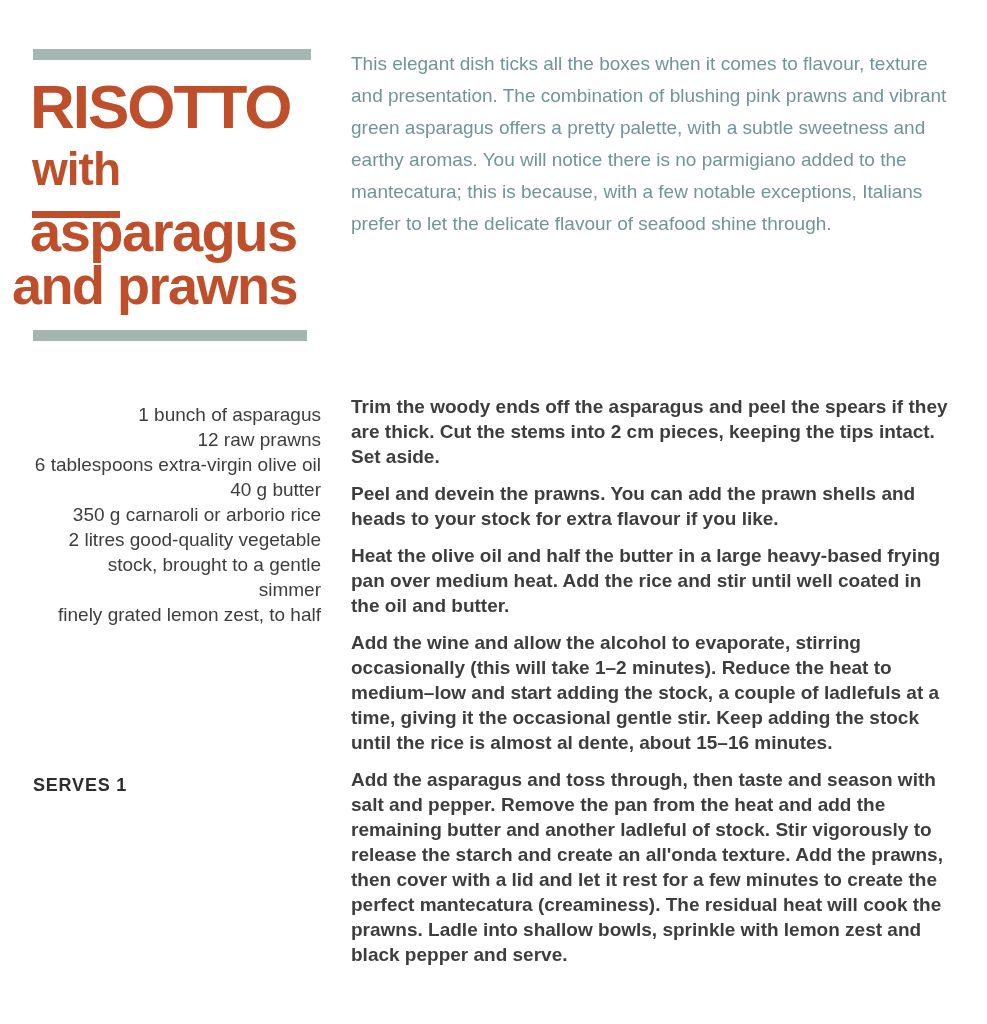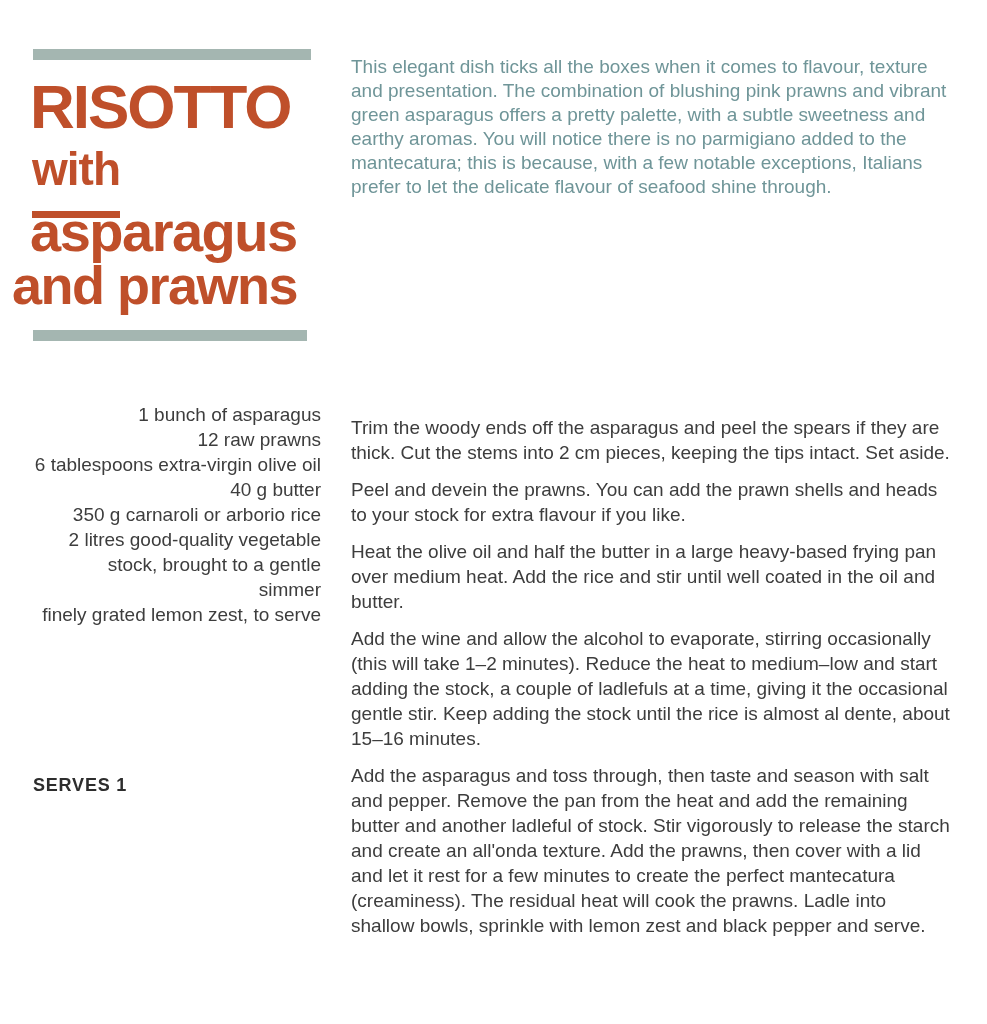--- a/index.html
+++ b/index.html
@@ -42,11 +42,11 @@
   .intro {
     position: absolute;
     left: 351px;
-    top: 55px;
+    top: 48px;
     width: 604px;
     margin: 0;
     font-size: 19px;
-    line-height: 24px;
+    line-height: 32px;
     color: #6f9598;
   }
 

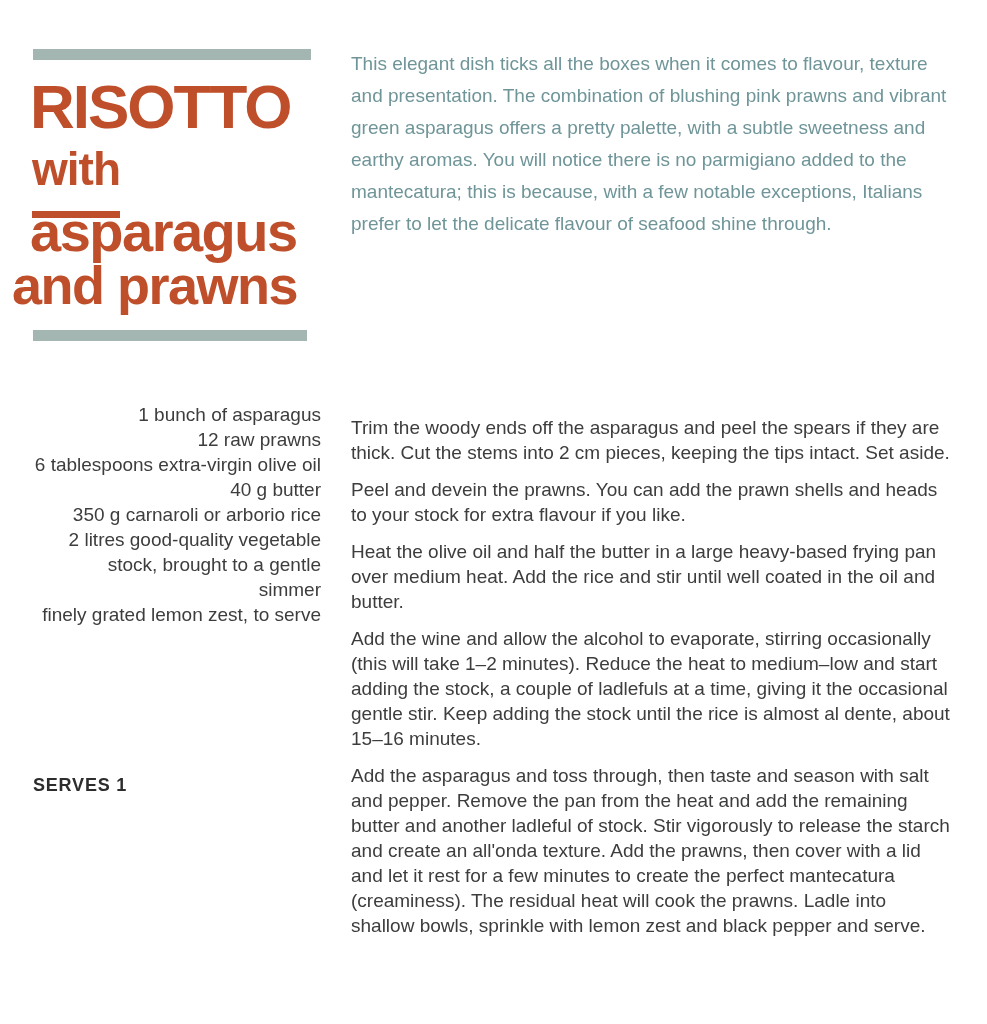--- a/index.html
+++ b/index.html
@@ -83,8 +83,9 @@
   .method {
     position: absolute;
     left: 351px;
-    top: 415px;
+    top: 394px;
     width: 602px;
+    font-weight: bold;
   }
   .method p {
     margin: 0 0 12px 0;

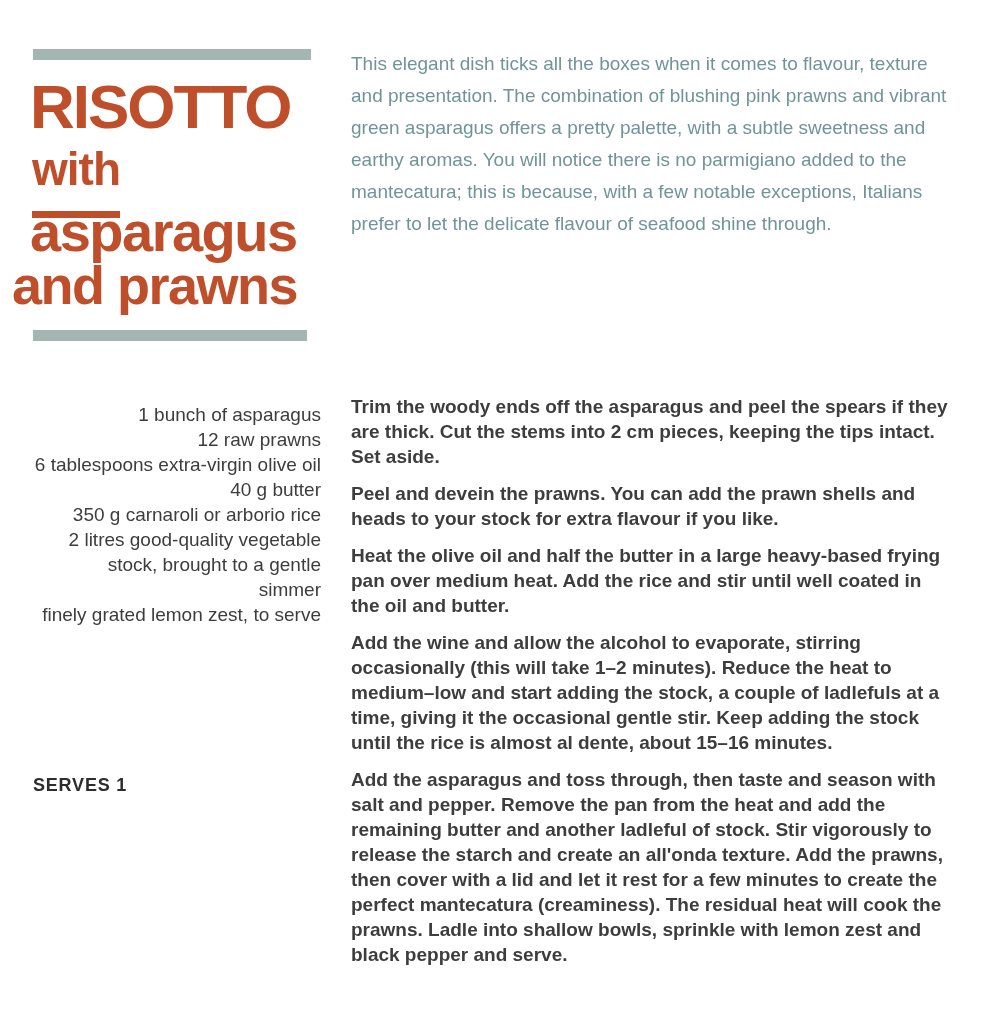--- a/index.html
+++ b/index.html
@@ -119,7 +119,7 @@
     <li>40 g butter</li>
     <li>350 g carnaroli or arborio rice</li>
     <li>2 litres good-quality vegetable stock, brought to a gentle simmer</li>
-    <li>finely grated lemon zest, to serve</li>
+    <li>finely grated lemon zest, to half</li>
   </ul>
 
   <div class="serves">SERVES 1</div>

